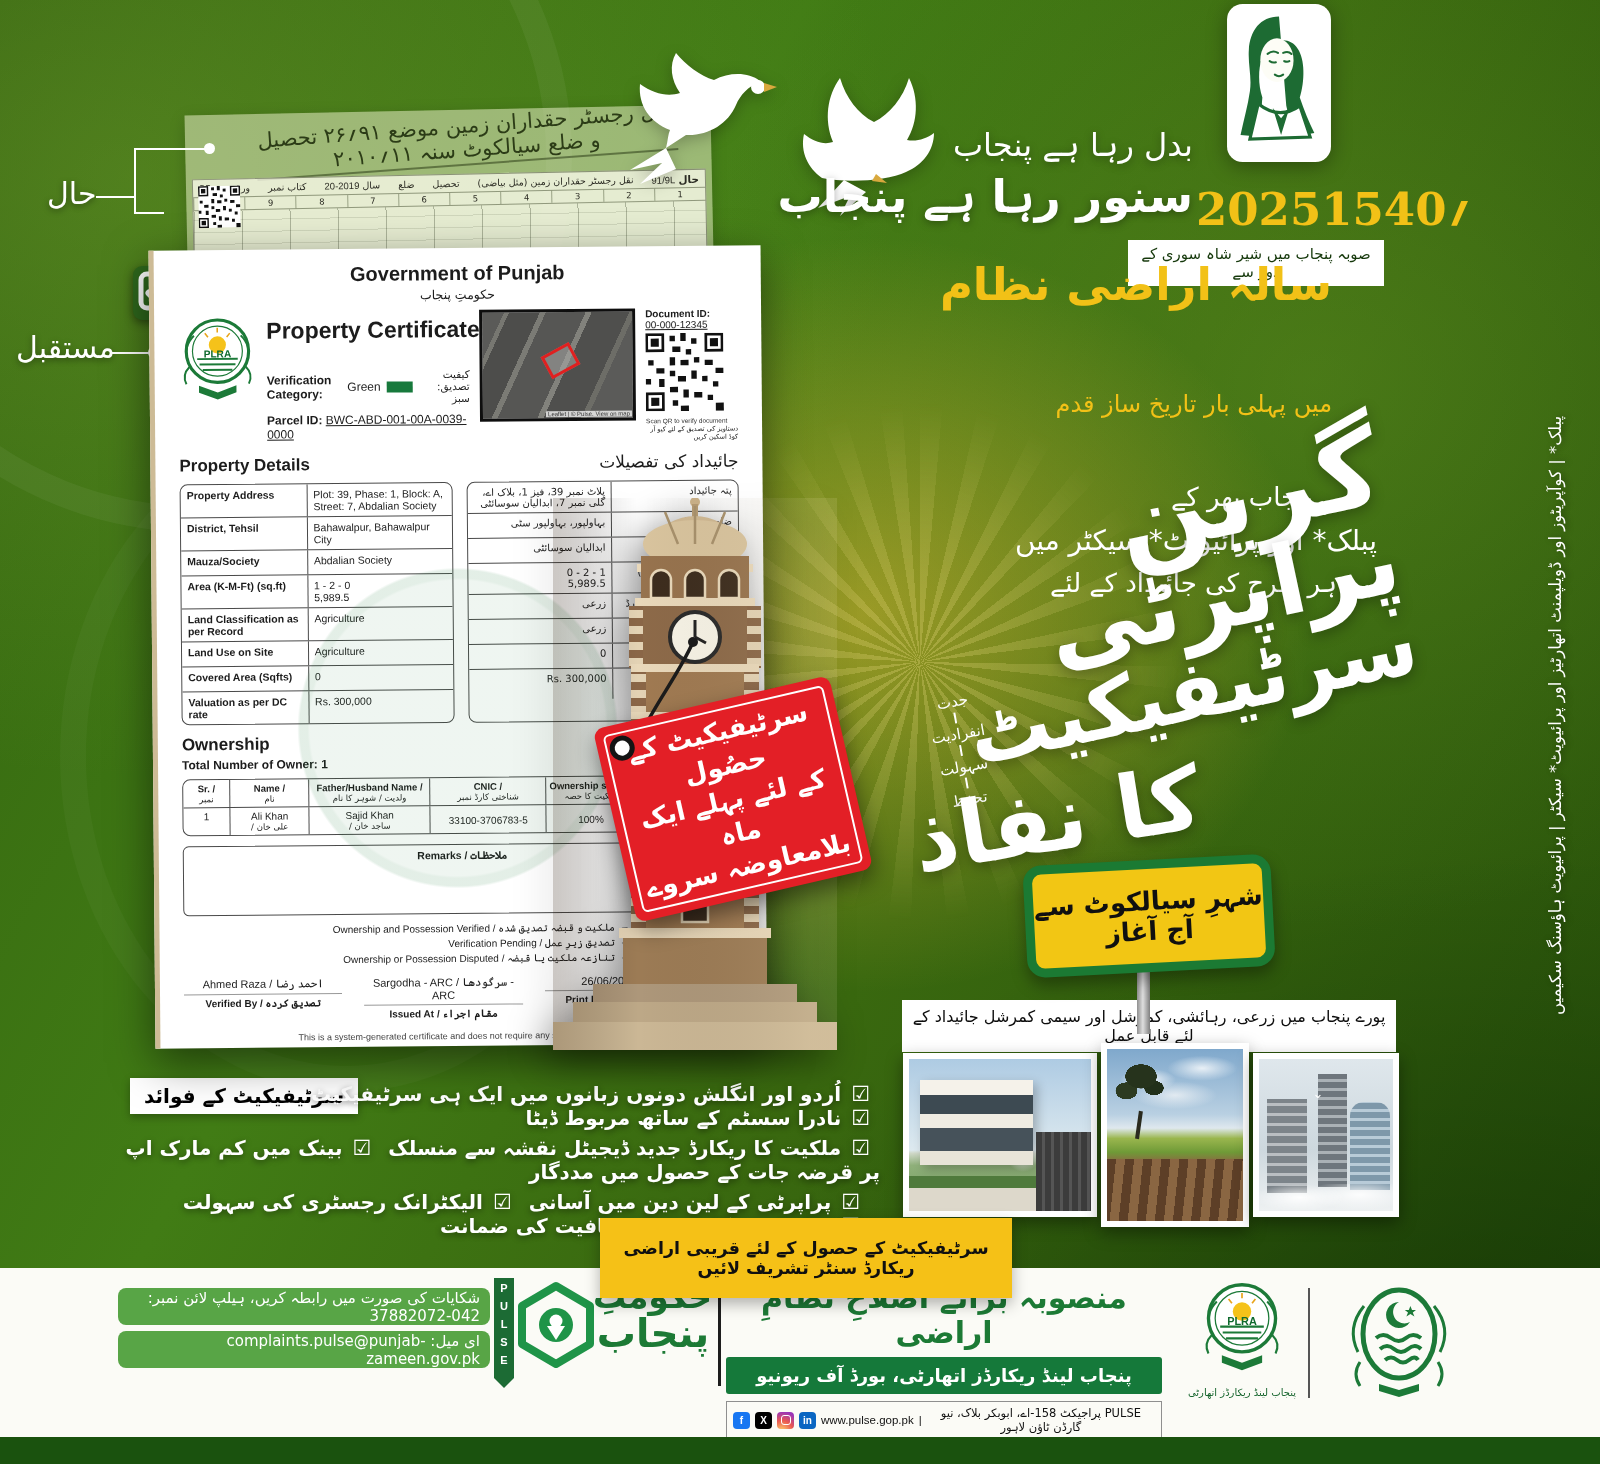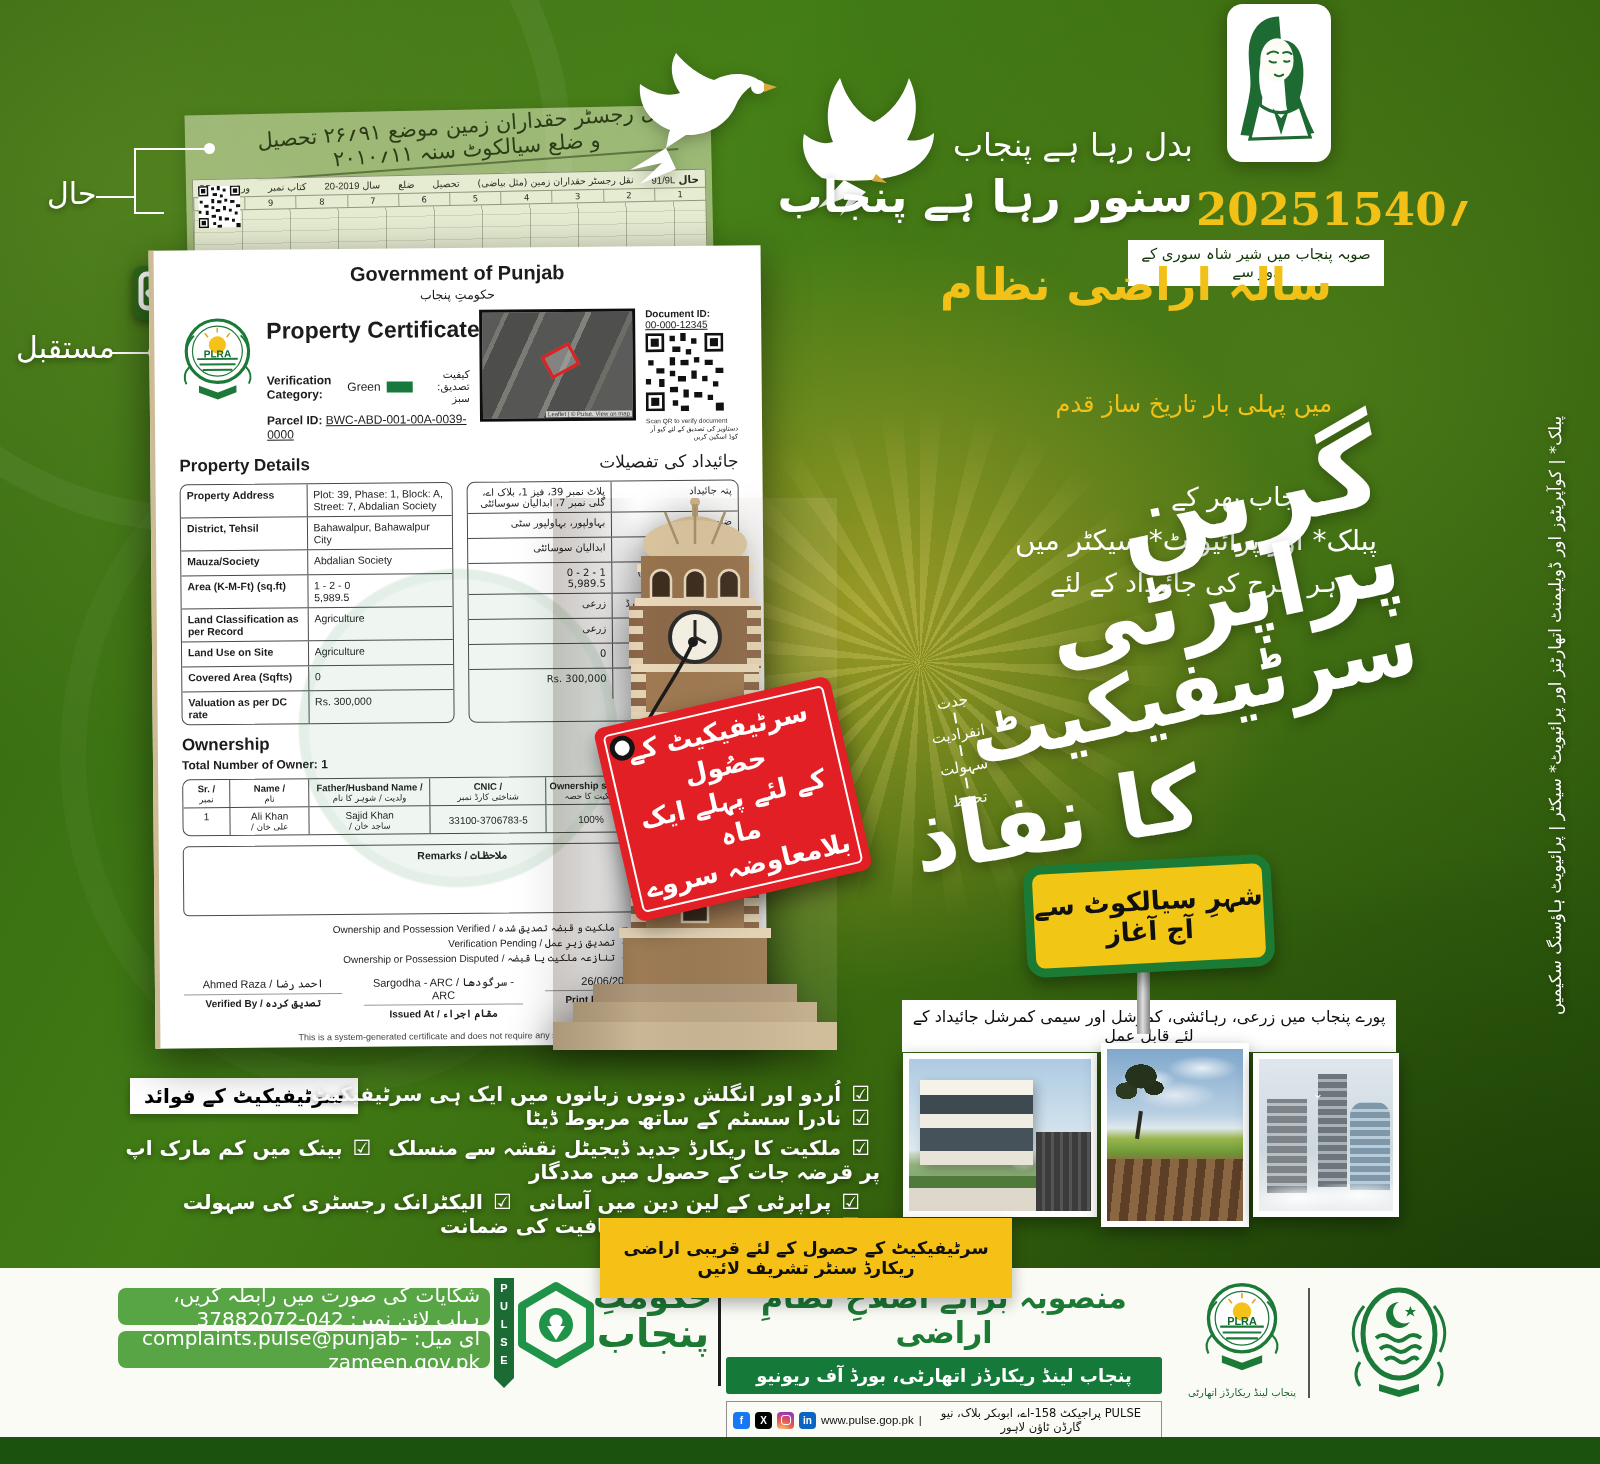--- a/index.html
+++ b/index.html
@@ -212,7 +212,7 @@
   
   #footer{left:0;top:1268px;width:1600px;height:169px;background:#fbfbf6;z-index:5;}
   #pill1,#pill2{position:absolute;left:118px;width:372px;height:37px;background:#58a546;border-radius:8px;
-    color:#fff;font-size:20px;display:flex;align-items:center;justify-content:center;direction:rtl;padding:0 10px;box-sizing:border-box;}
+    color:#fff;font-size:15px;display:flex;align-items:center;justify-content:center;direction:rtl;padding:0 10px;box-sizing:border-box;}
   #pill1{top:20px;}#pill2{top:63px;}
   #pulse-logo{position:absolute;left:494px;top:10px;width:100px;height:112px;}
   #govt-ur{position:absolute;left:594px;top:12px;width:118px;text-align:center;color:#1c7a35;font-weight:bold;line-height:1.02;}

